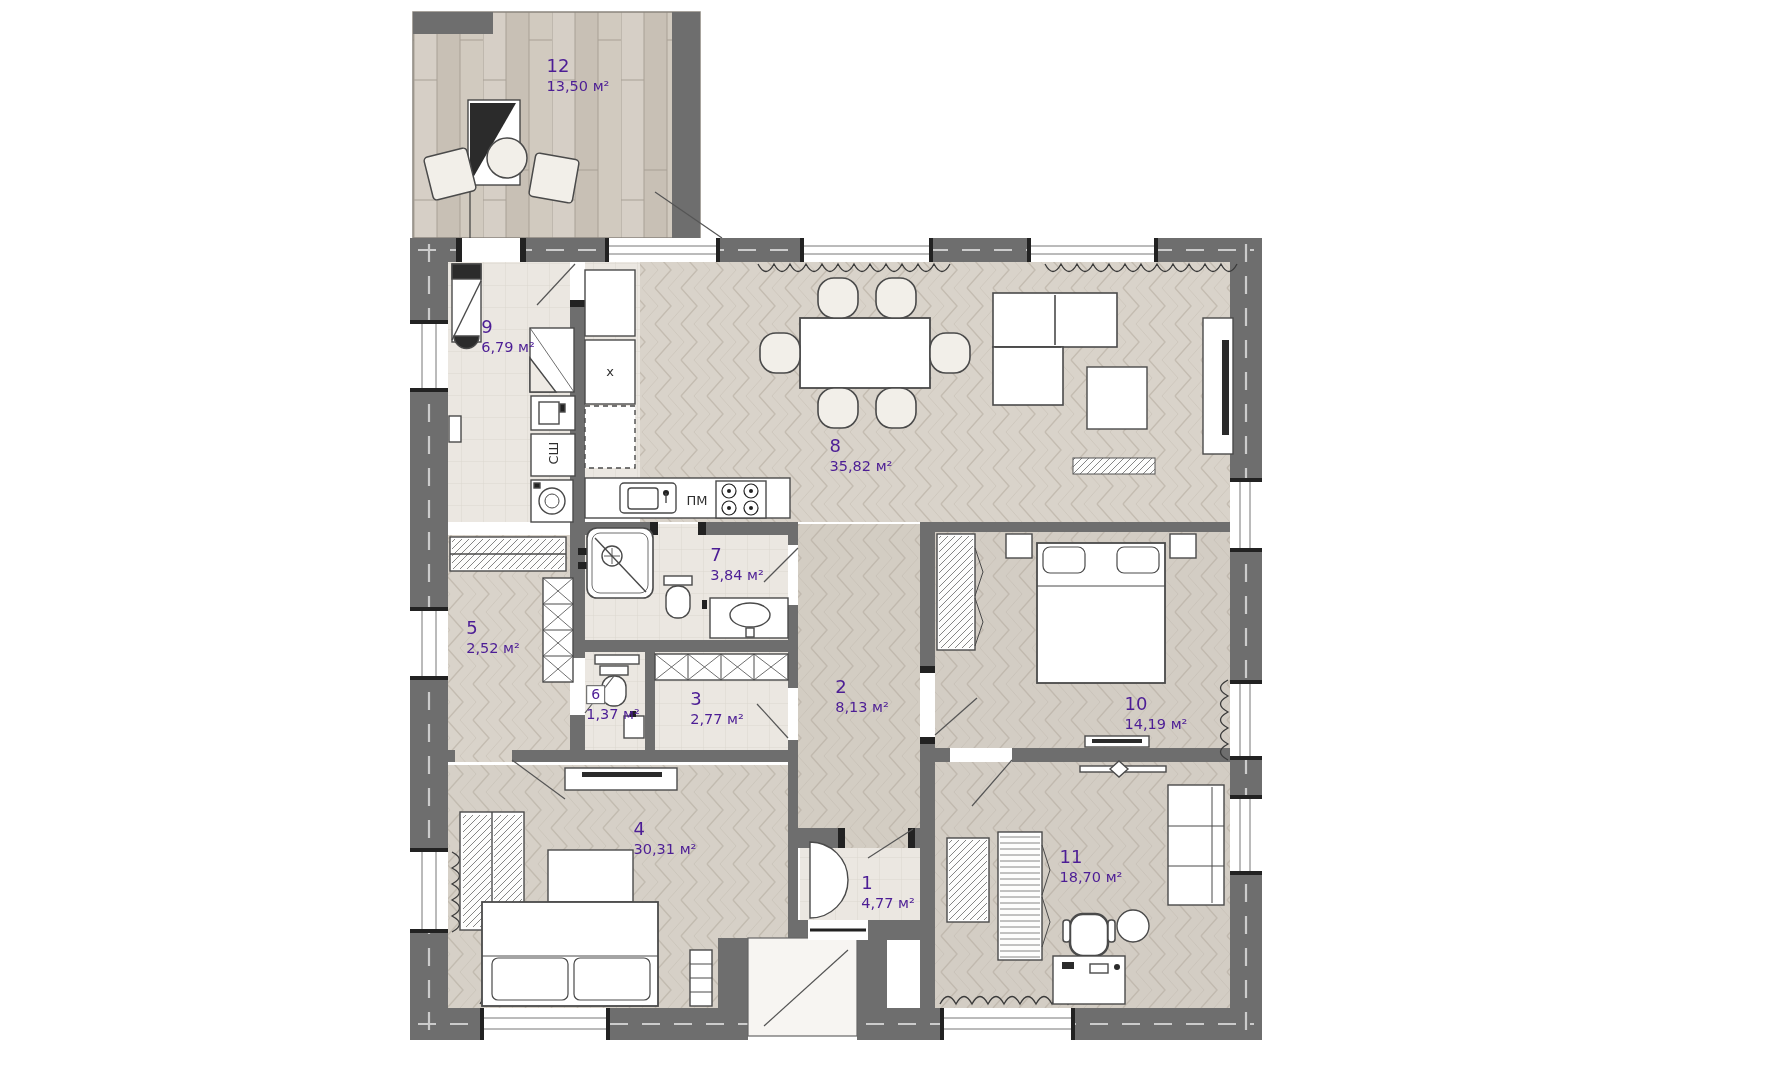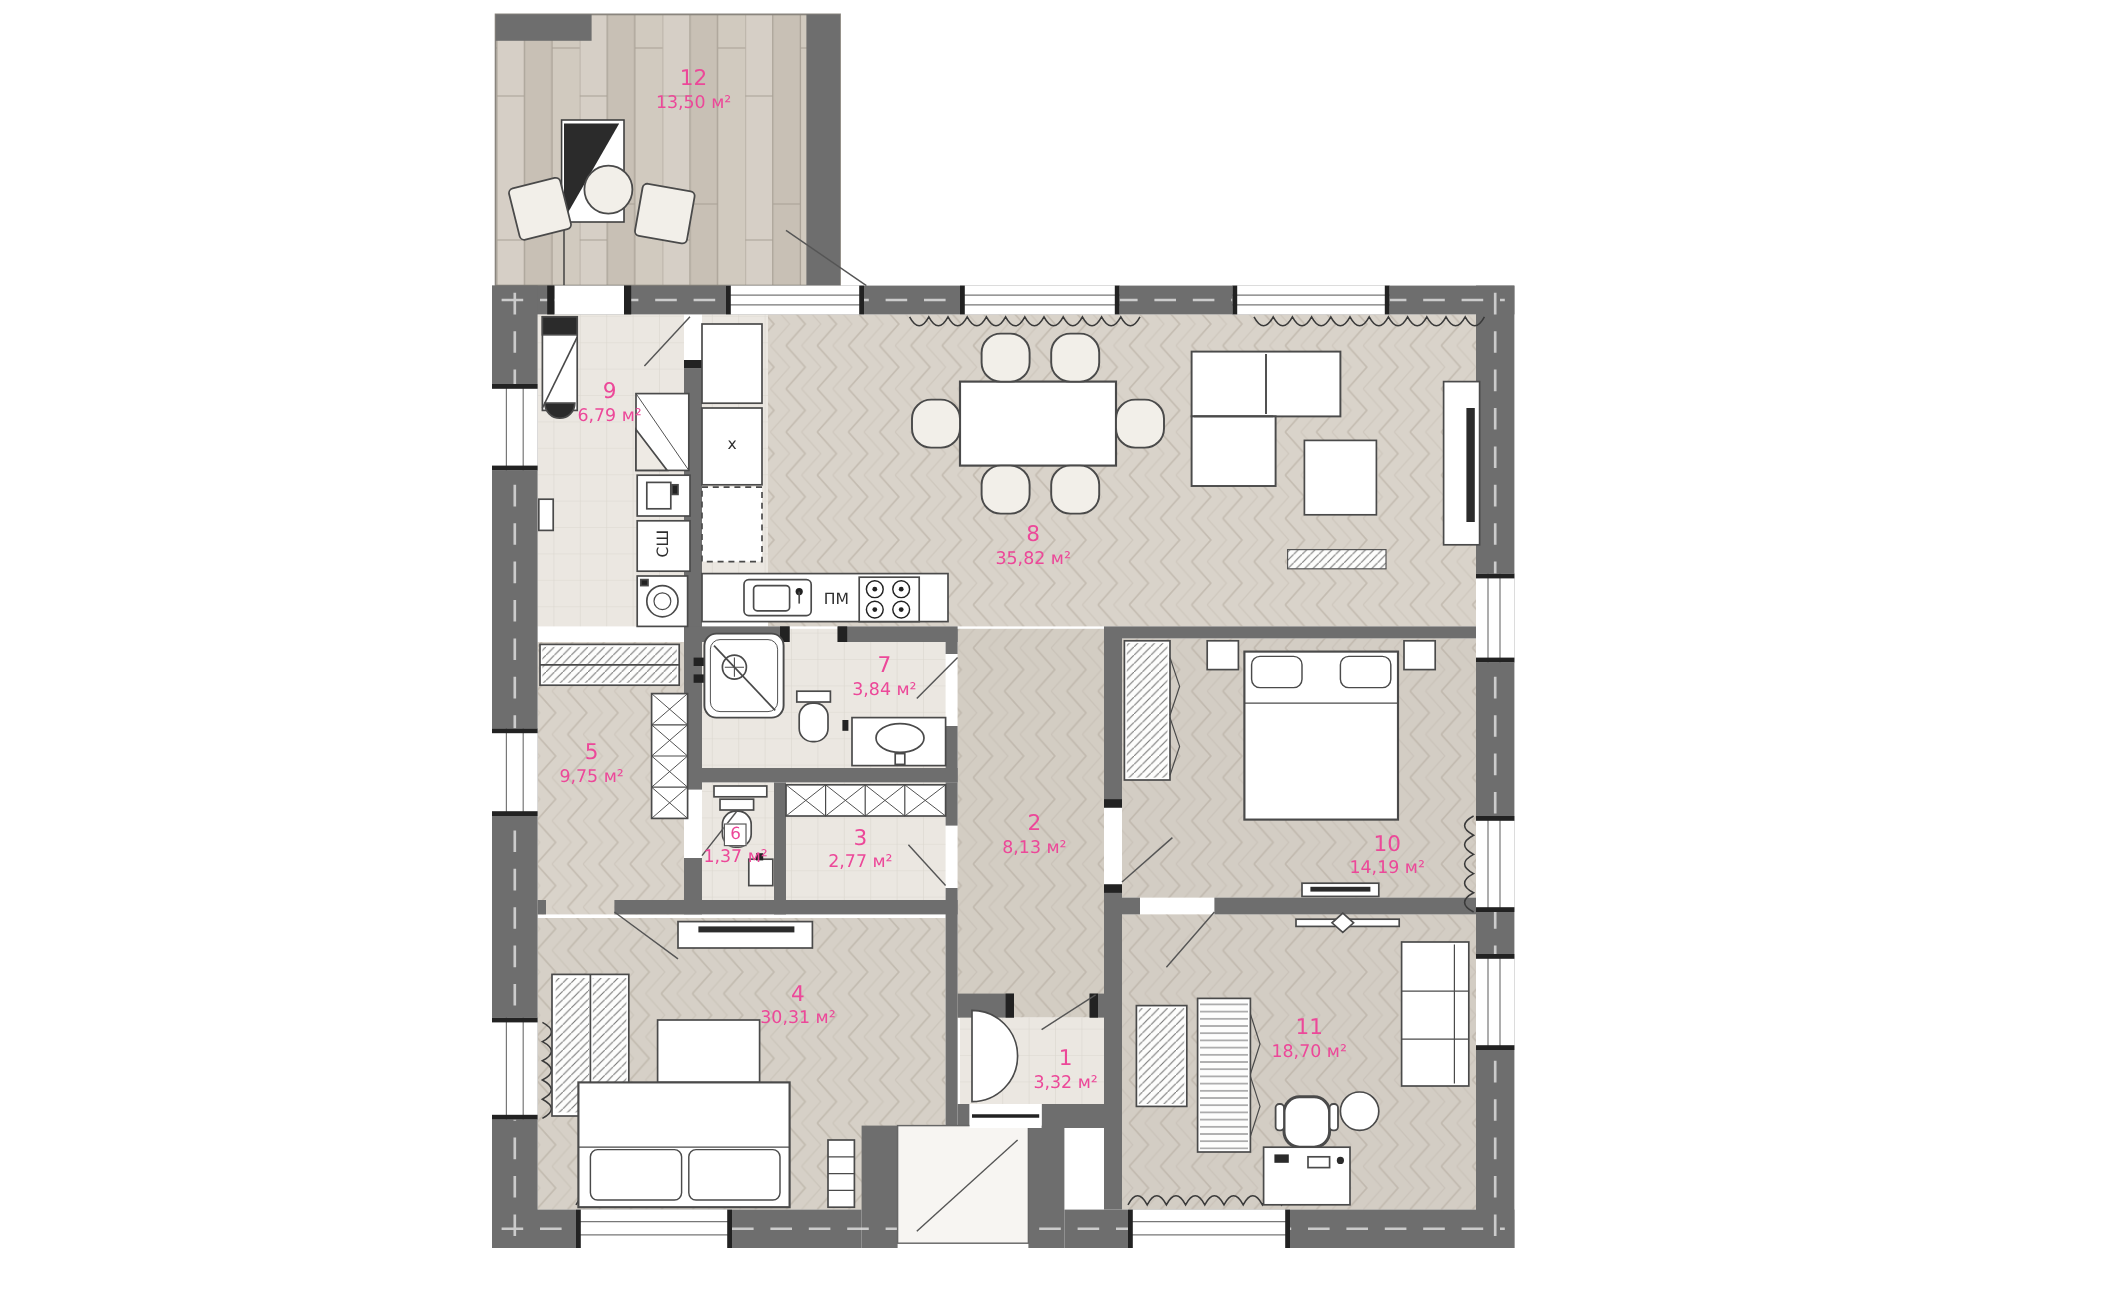--- a/index.html
+++ b/index.html
@@ -7,8 +7,8 @@
   .stage{position:relative;width:1765px;height:1080px;background:#ffffff;
          font-family:"DejaVu Sans",sans-serif;overflow:hidden;}
   .stage svg{position:absolute;left:0;top:0;}
-  .lbl{position:absolute;transform:translate(-50%,-50%);text-align:center;
-       color:#ec4899;line-height:1.3;pointer-events:none;}
+  .lbl{position:absolute;transform:translate(-50%,-50%);text-align:left;
+       color:#4c1d95;line-height:1.3;pointer-events:none;}
   .lbl .num{font-size:18px;}
   .lbl .area{font-size:14.5px;white-space:nowrap;}
   .lbl6 .num{display:inline-block;border:1.5px solid #5a5a5a;background:#fff;

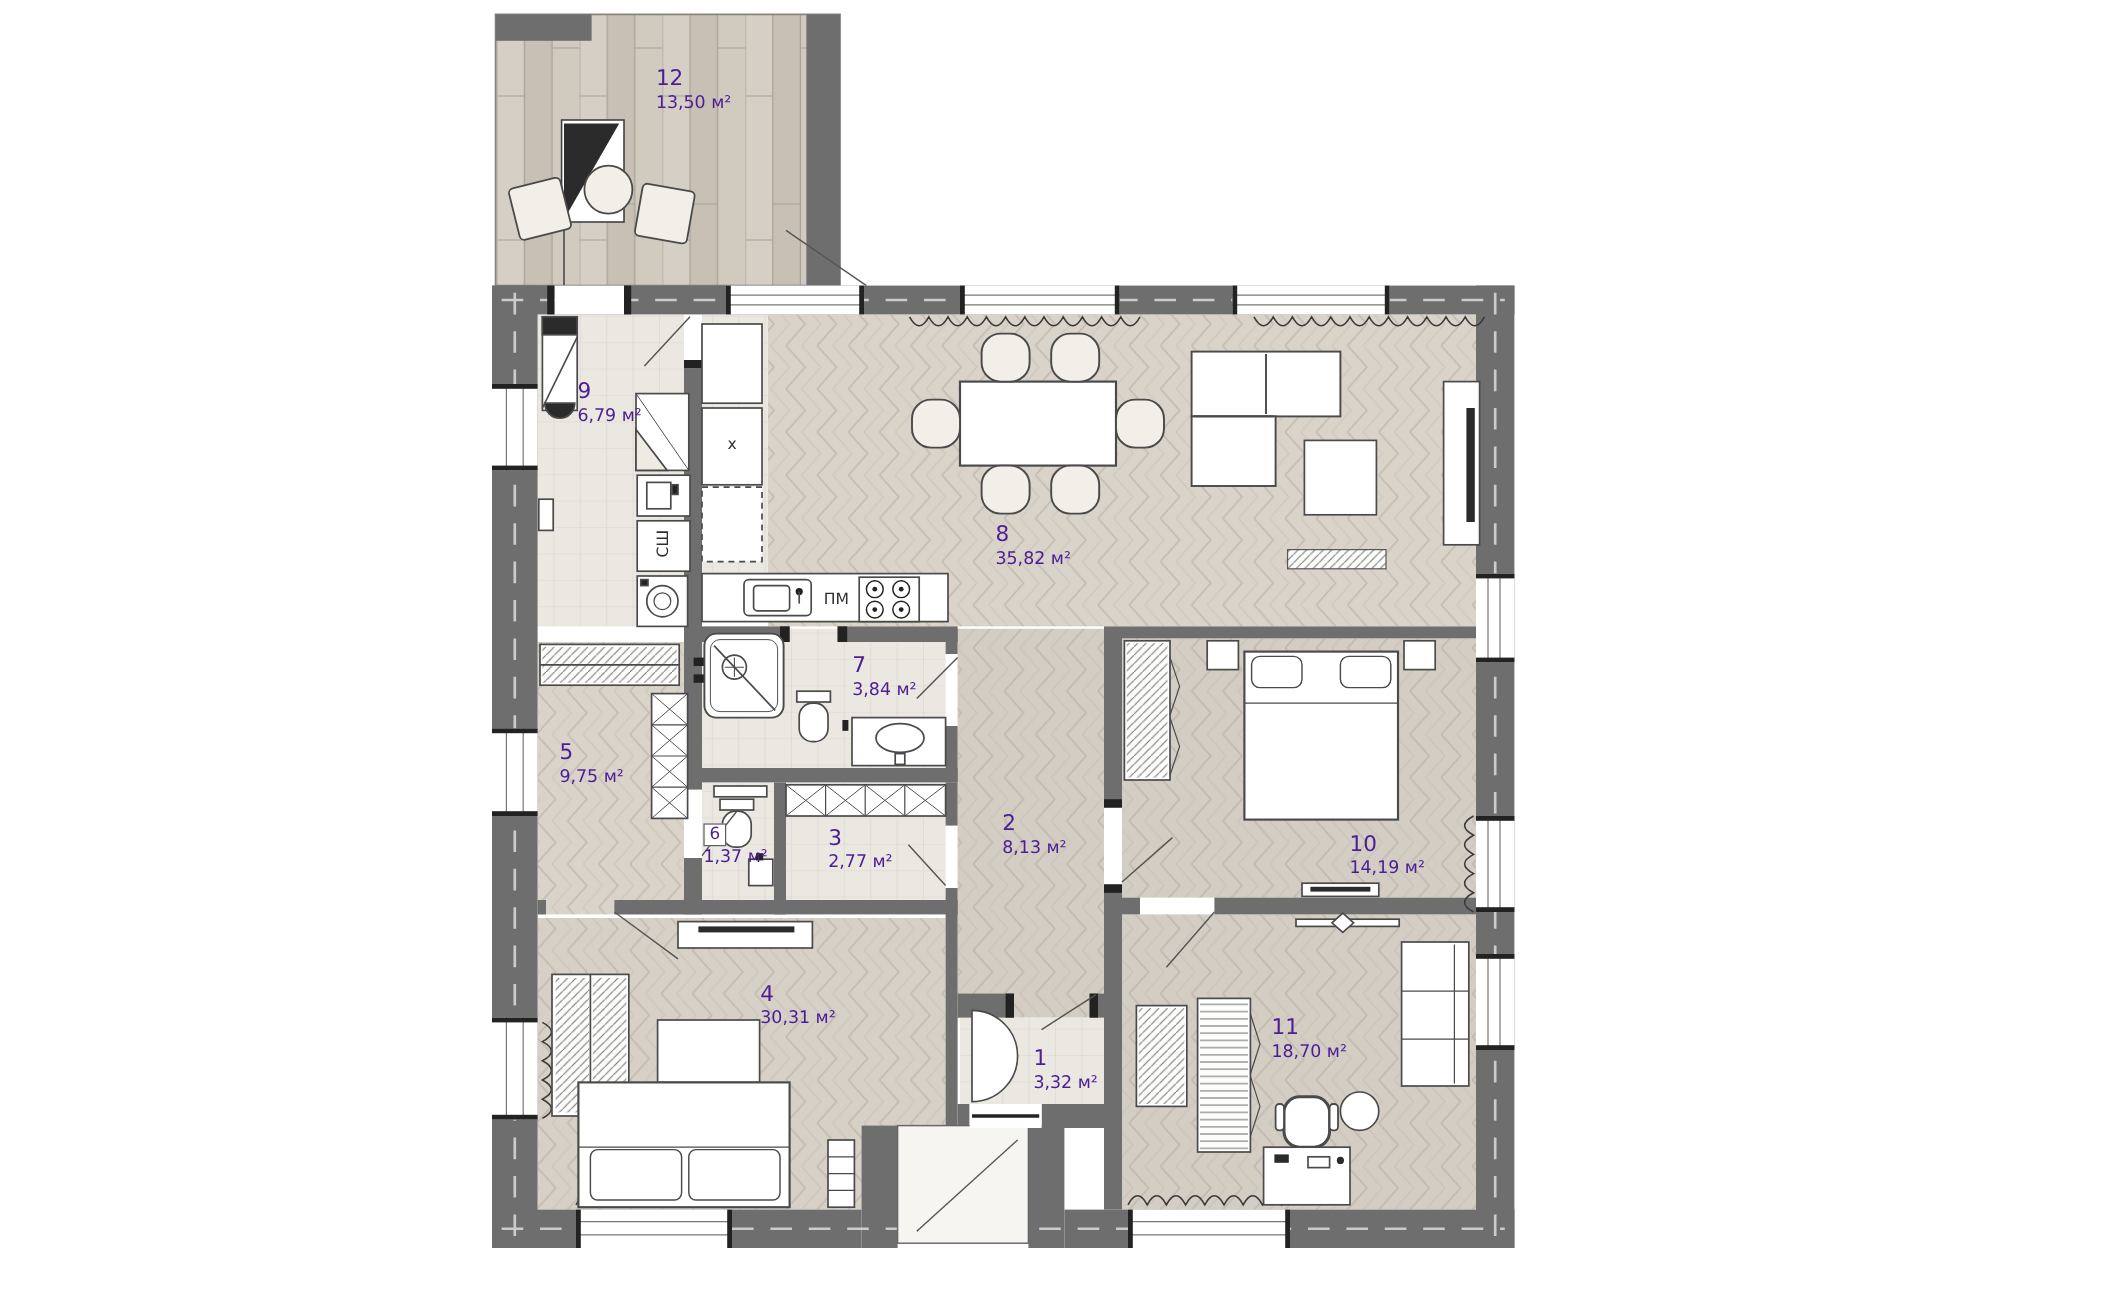--- a/index.html
+++ b/index.html
@@ -462,7 +462,7 @@
 </div>
 <div class="lbl" style="left:493px;top:637px">
   <div class="num">5</div>
-  <div class="area">9,75 м²</div>
+  <div class="area">2,52 м²</div>
 </div>
 <div class="lbl lbl6" style="left:613px;top:704px">
   <div class="num">6</div>

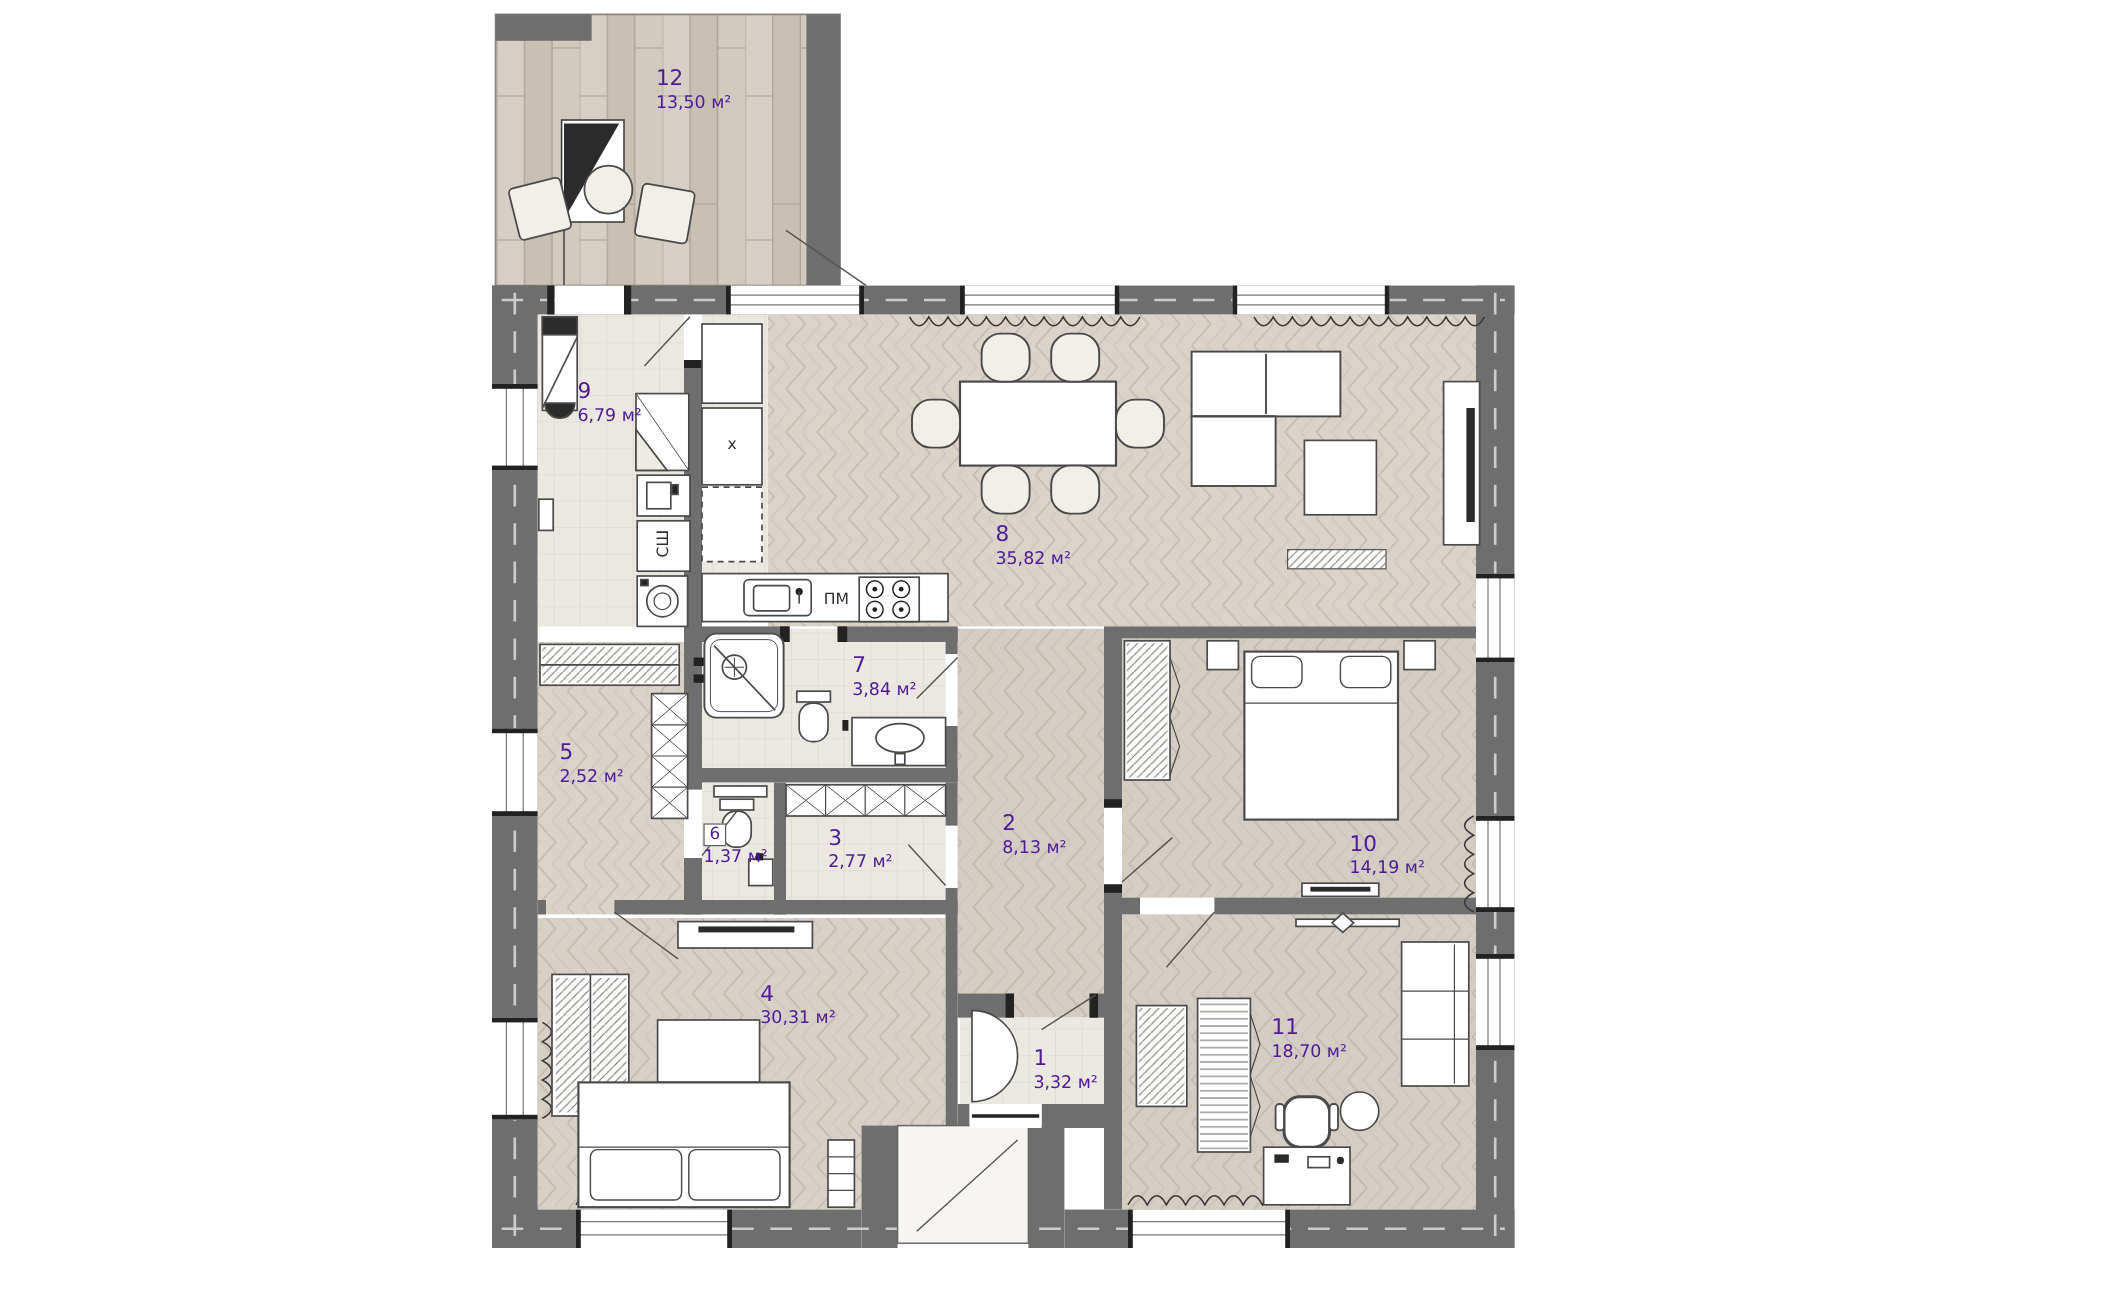--- a/index.html
+++ b/index.html
@@ -486,7 +486,7 @@
 </div>
 <div class="lbl" style="left:888px;top:892px">
   <div class="num">1</div>
-  <div class="area">3,32 м²</div>
+  <div class="area">4,77 м²</div>
 </div>
 <div class="lbl" style="left:1091px;top:866px">
   <div class="num">11</div>

